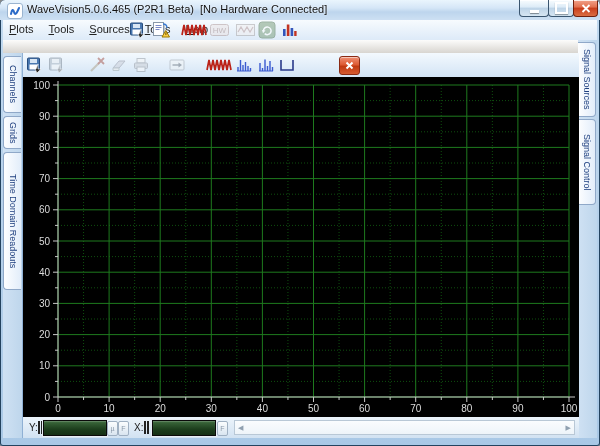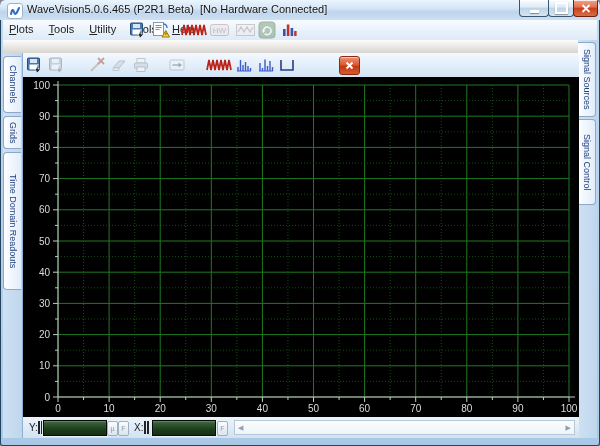--- a/index.html
+++ b/index.html
@@ -105,7 +105,7 @@
   <div id="menubar">
     <span class="menu-item">Plots</span>
     <span class="menu-item">Tools</span>
-    <span class="menu-item">Utility</span>
+    <span class="menu-item">Sources</span>
     <span class="menu-item">Tools</span>
     <span class="menu-item">Help</span>
 

